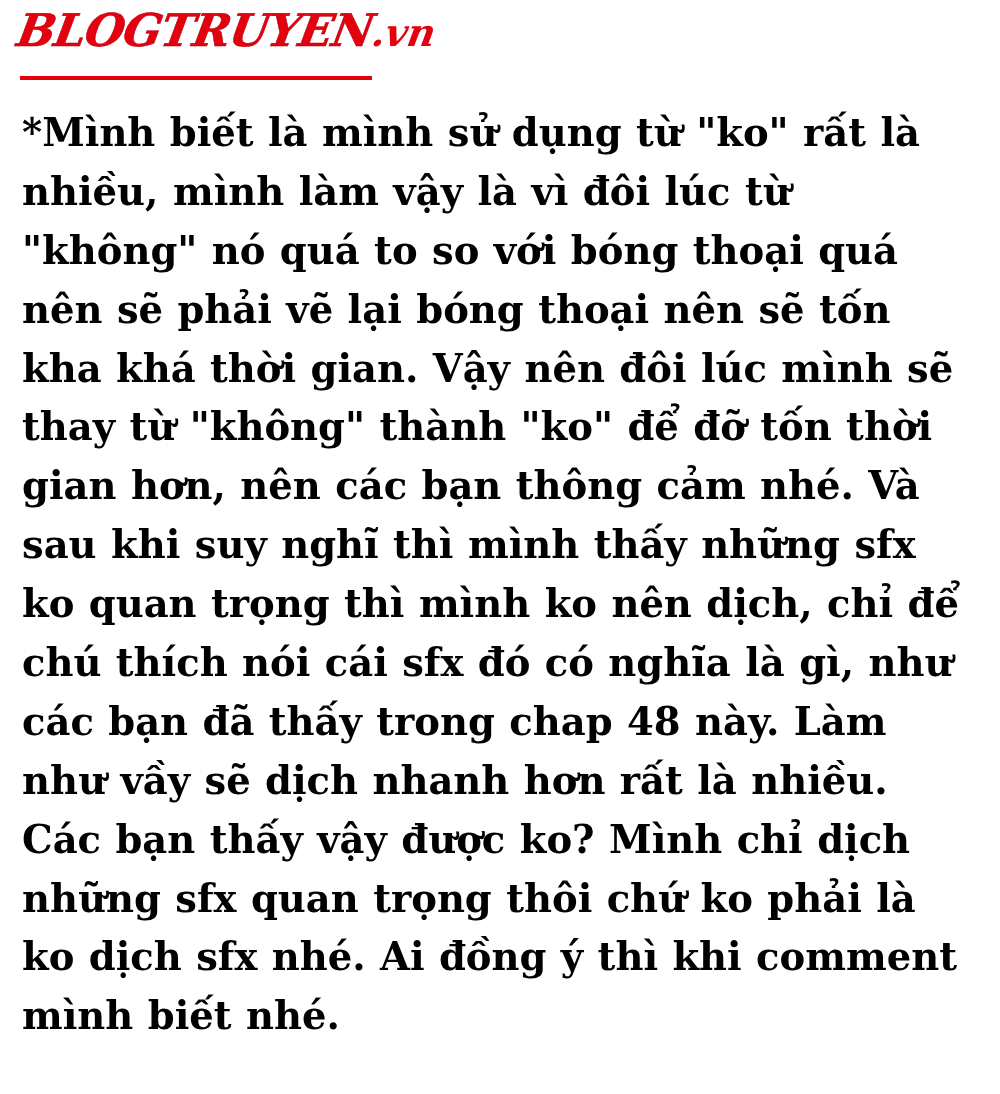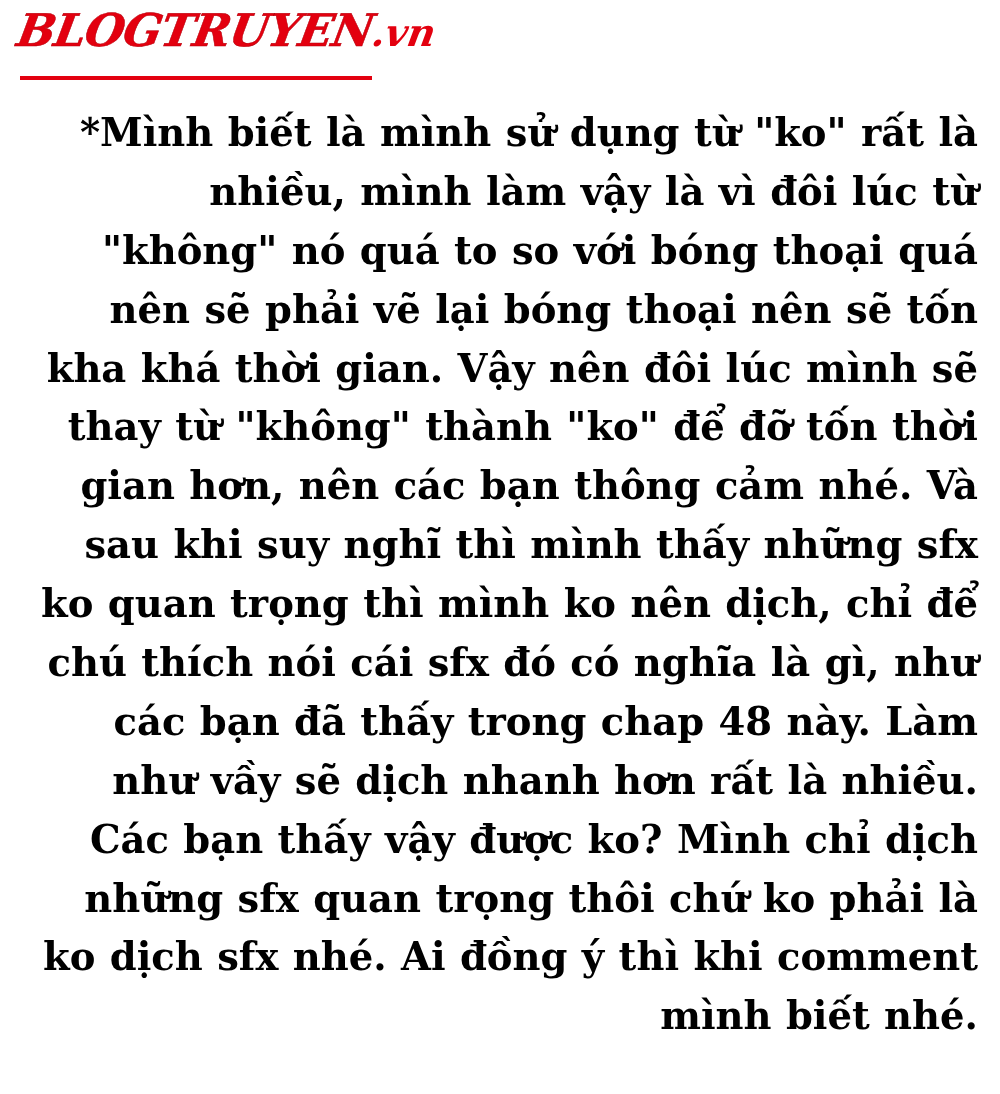--- a/index.html
+++ b/index.html
@@ -62,7 +62,7 @@
     width: 1000px;
     padding: 0 22px;
     box-sizing: border-box;
-    text-align: right;
+    text-align: left;
     font-family: "DejaVu Serif", serif;
     font-weight: bold;
     font-size: 38.5px;

